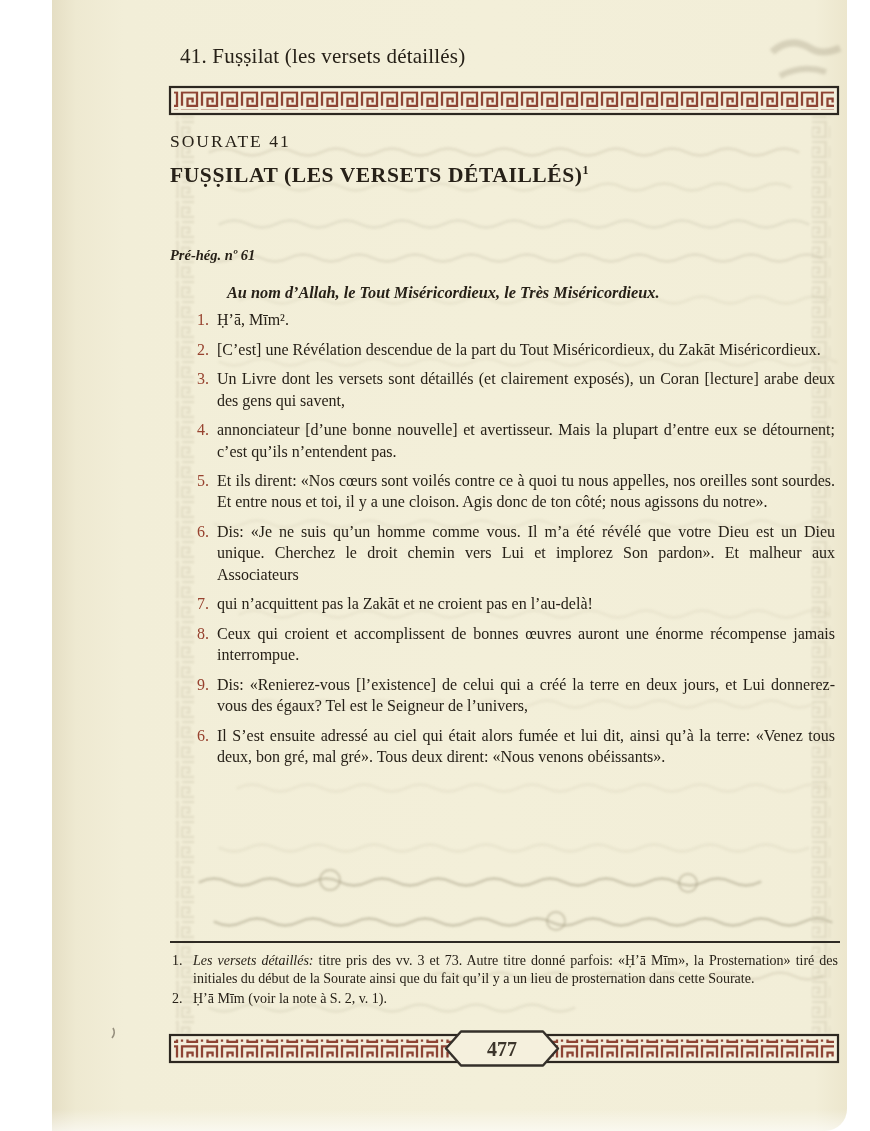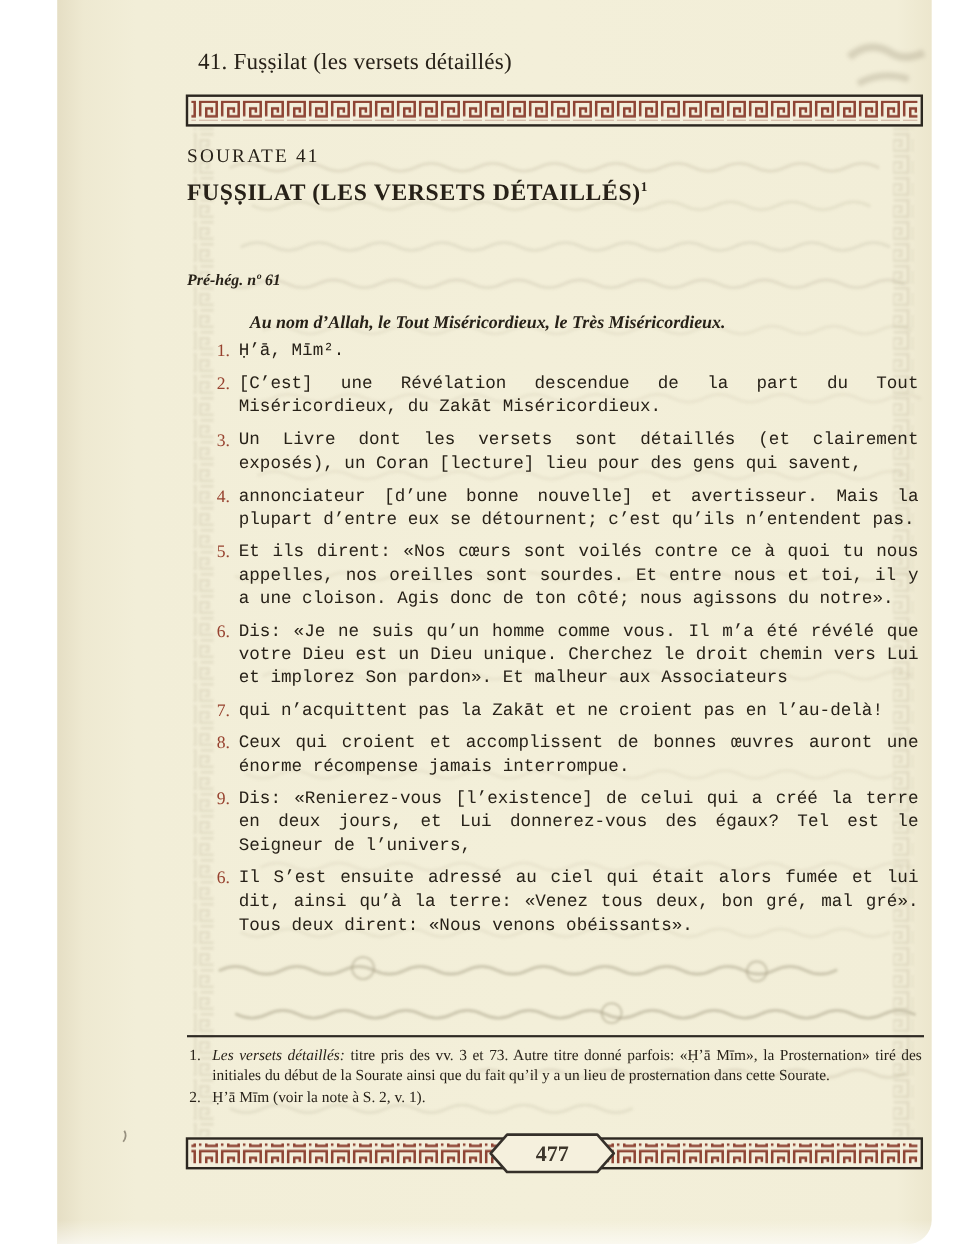--- a/index.html
+++ b/index.html
@@ -28,7 +28,7 @@
   .verses{position:absolute;left:183px;top:309px;width:652px;}
   .verse{display:flex;margin-bottom:8.5px;font-size:16px;line-height:21.2px;}
   .vnum{flex:none;width:26px;text-align:right;padding-right:8px;color:#97422f;}
-  .vtext{flex:1;text-align:justify;font-family:Liberation Mono, monospace;}
+  .vtext{flex:1;text-align:justify;}
 
   .footnote-sep{position:absolute;left:170px;top:941px;width:670px;height:2.2px;background:#2e2a23;}
   .footnotes{position:absolute;left:172px;top:952px;width:666px;font-size:14px;line-height:18.2px;}

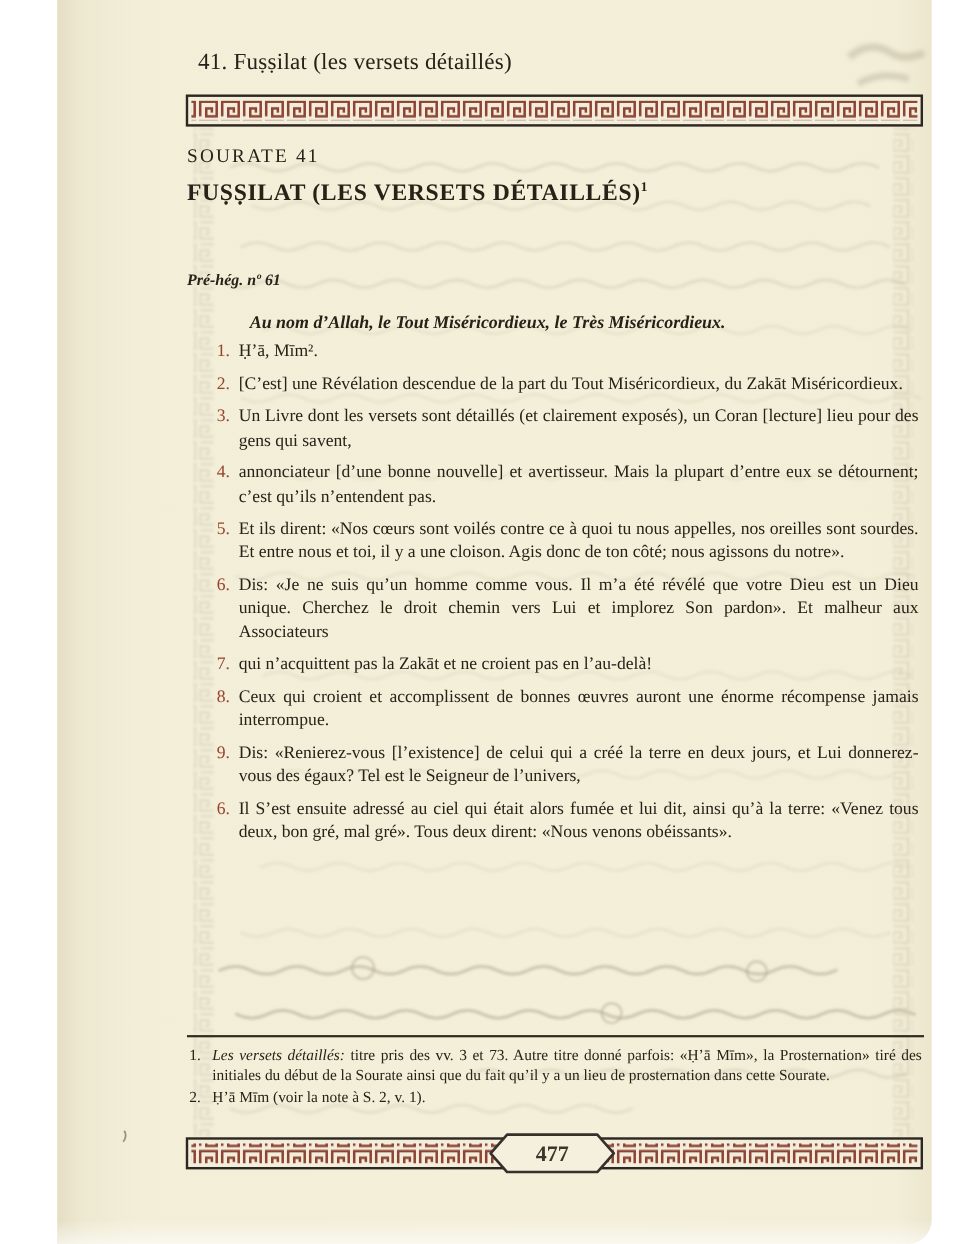--- a/index.html
+++ b/index.html
@@ -136,7 +136,7 @@
 
     <div class="verse">
       <span class="vnum">3.</span>
-      <span class="vtext">Un Livre dont les versets sont détaillés (et clairement exposés), un Coran [lecture] lieu pour des gens qui savent,</span>
+      <span class="vtext">Un Livre dont les versets sont détaillés (et clairement exposés), un Coran [lecture] arabe deux des gens qui savent,</span>
     </div>
 
     <div class="verse">

